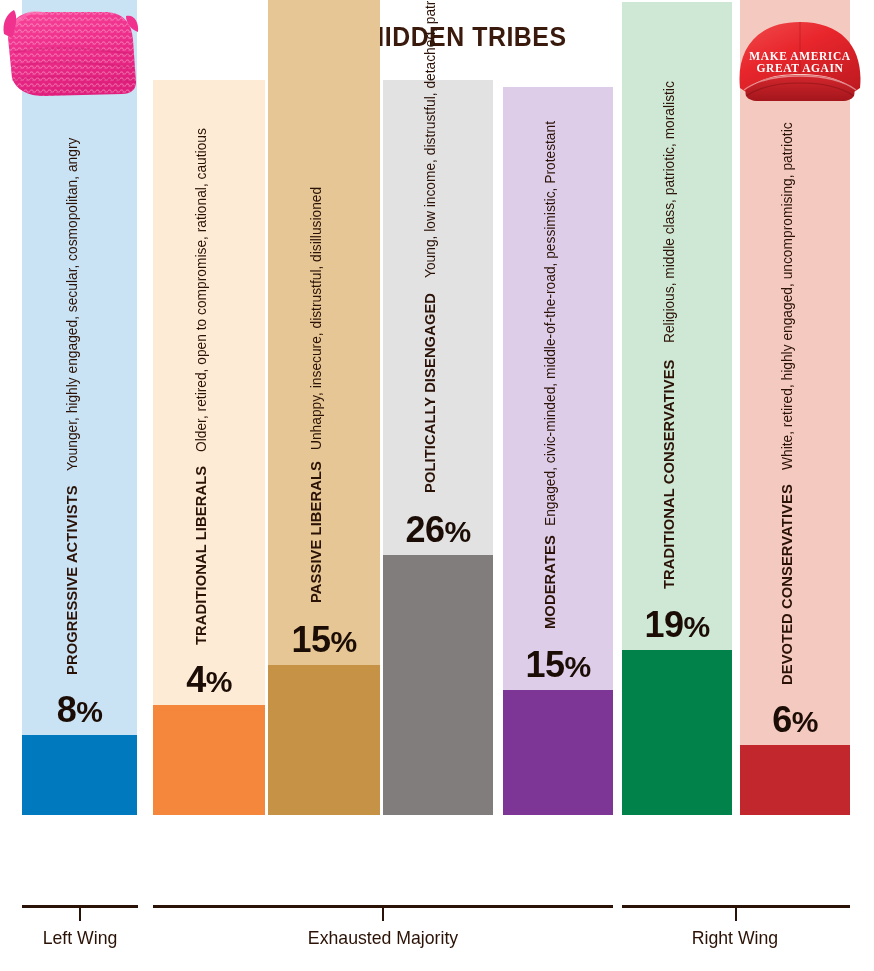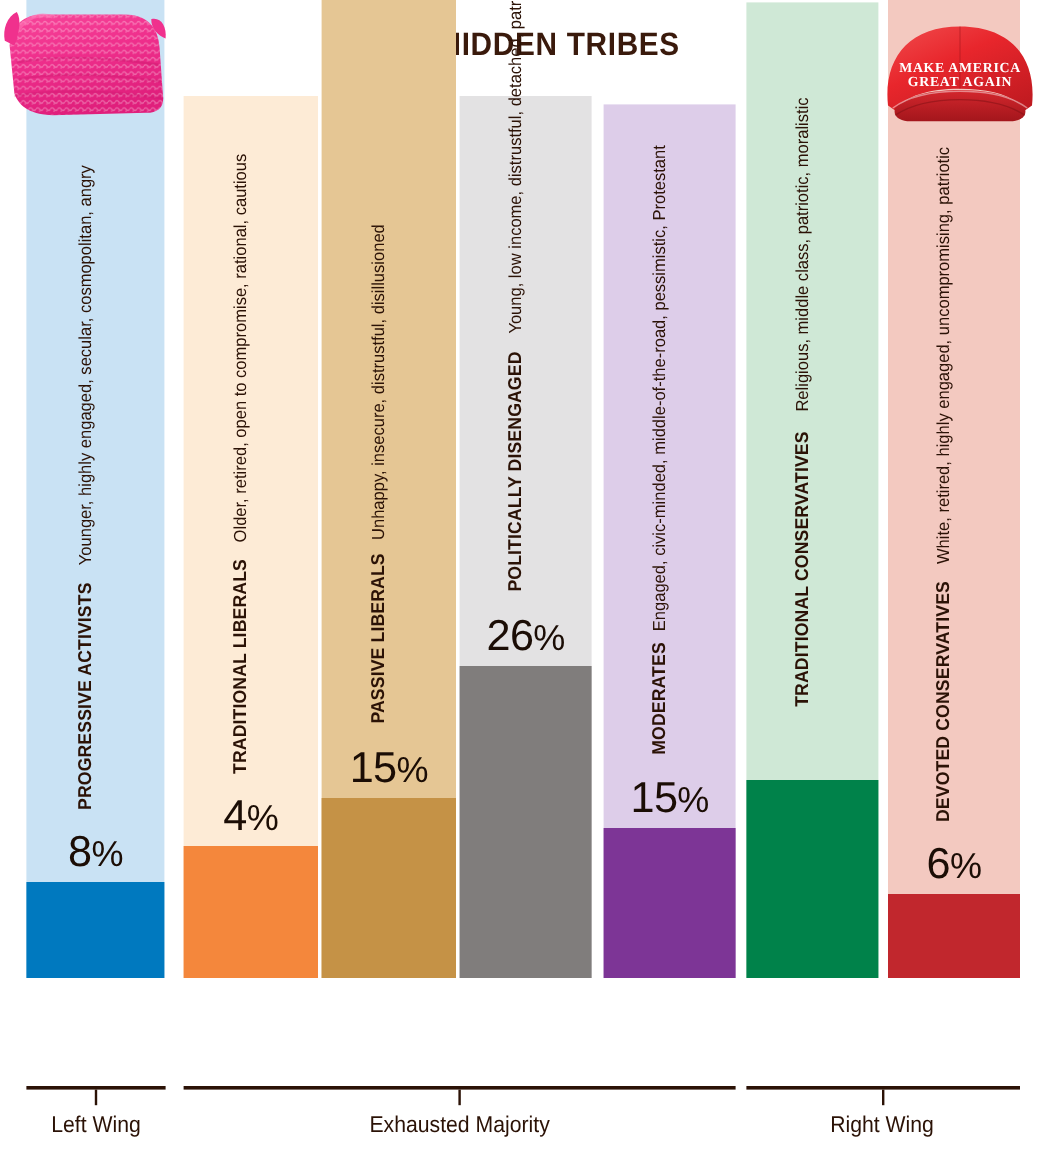--- a/index.html
+++ b/index.html
@@ -105,7 +105,7 @@
     right: 0;
     text-align: center;
     font-family: "Liberation Sans Narrow", "Liberation Sans", sans-serif;
-    font-weight: 400;
+    font-weight: 700;
     font-size: 36px;
     color: #1b0d05;
     letter-spacing: -0.5px;

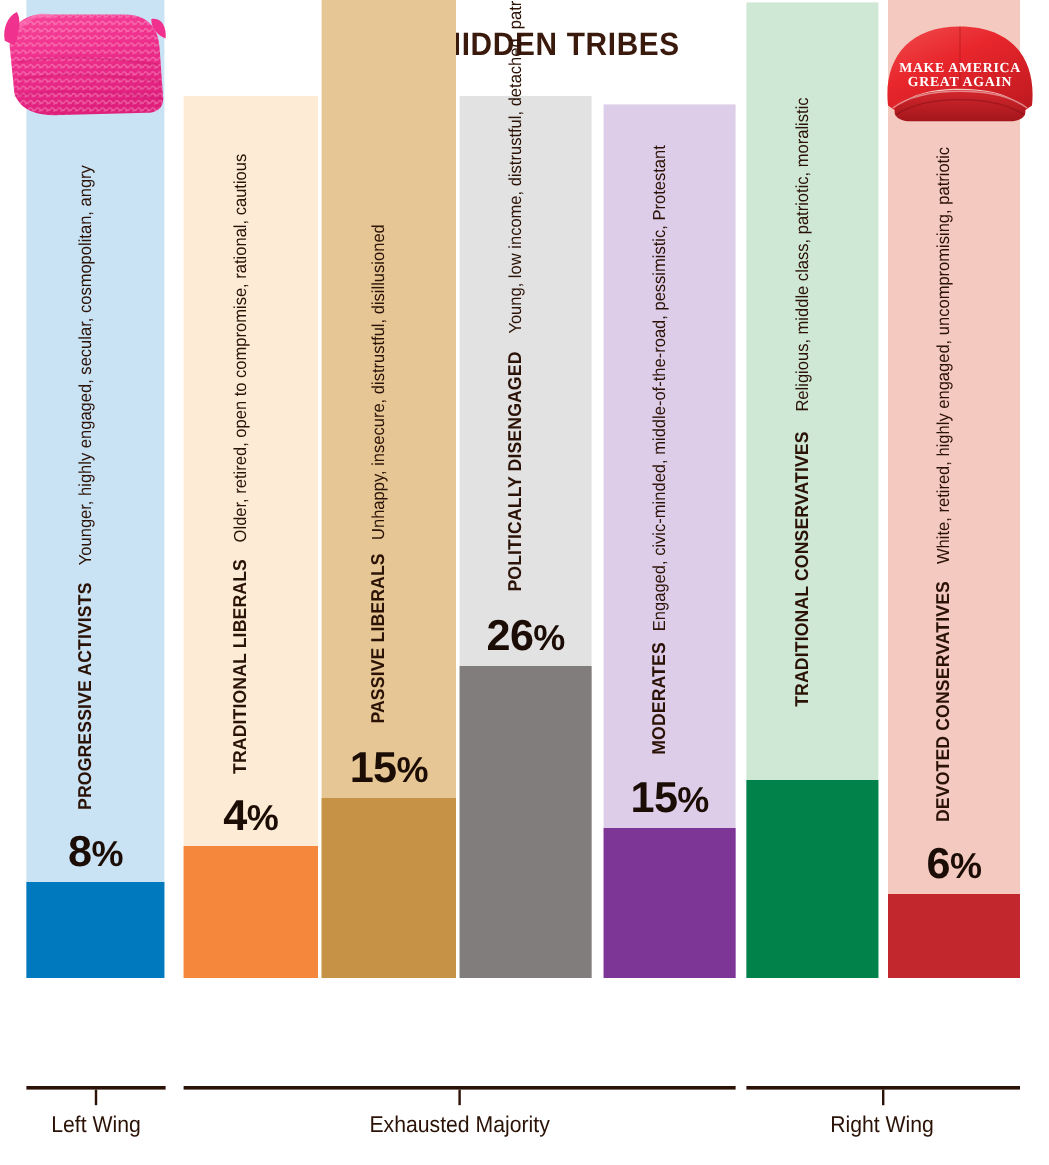--- a/index.html
+++ b/index.html
@@ -232,6 +232,9 @@
         <div class="rot-inner" style="bottom:226px;">
           <span class="tribe-name">TRADITIONAL CONSERVATIVES</span><span class="tribe-desc">Religious, middle class, patriotic, moralistic</span>
         </div>
+      </div>
+      <div class="pct" style="bottom:169px;">
+        <span>19</span><span class="sym">%</span>
       </div>
     </div>
 

